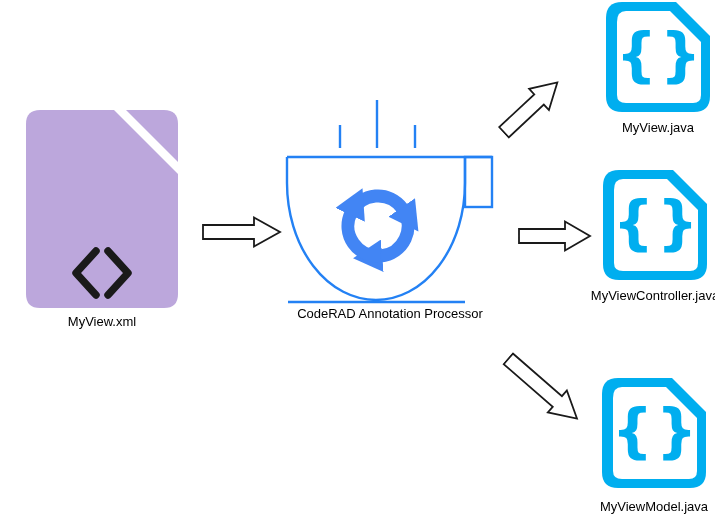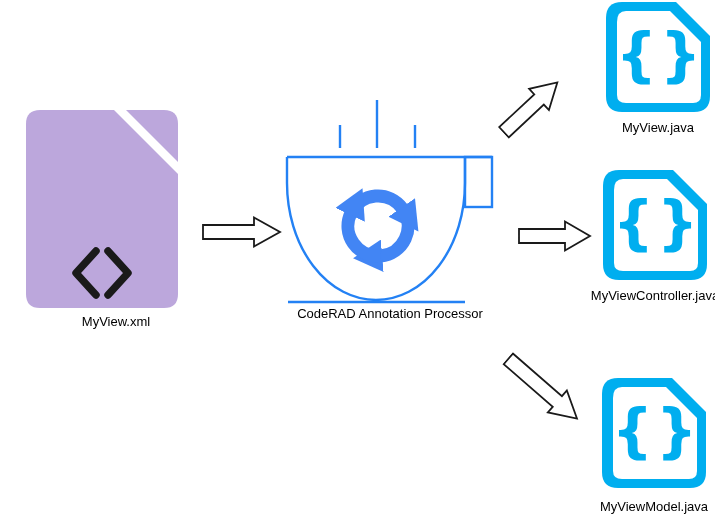--- a/index.html
+++ b/index.html
@@ -30,7 +30,7 @@
       <path d="M 82,141 L 102,163 L 82,185"></path>
     </g>
   </svg>
-  <div class="node-label" style="left:40px;top:314px;width:152px">MyView.xml</div>
+  <div class="node-label" style="left:26px;top:314px;width:152px">MyView.xml</div>
 
   <svg class="abs harrow" style="left:202px;top:215px" width="80" height="34" viewBox="0 0 80 34">
     <polygon points="1,10 52,10 52,2.5 78,17 52,31.5 52,24 1,24"></polygon>

